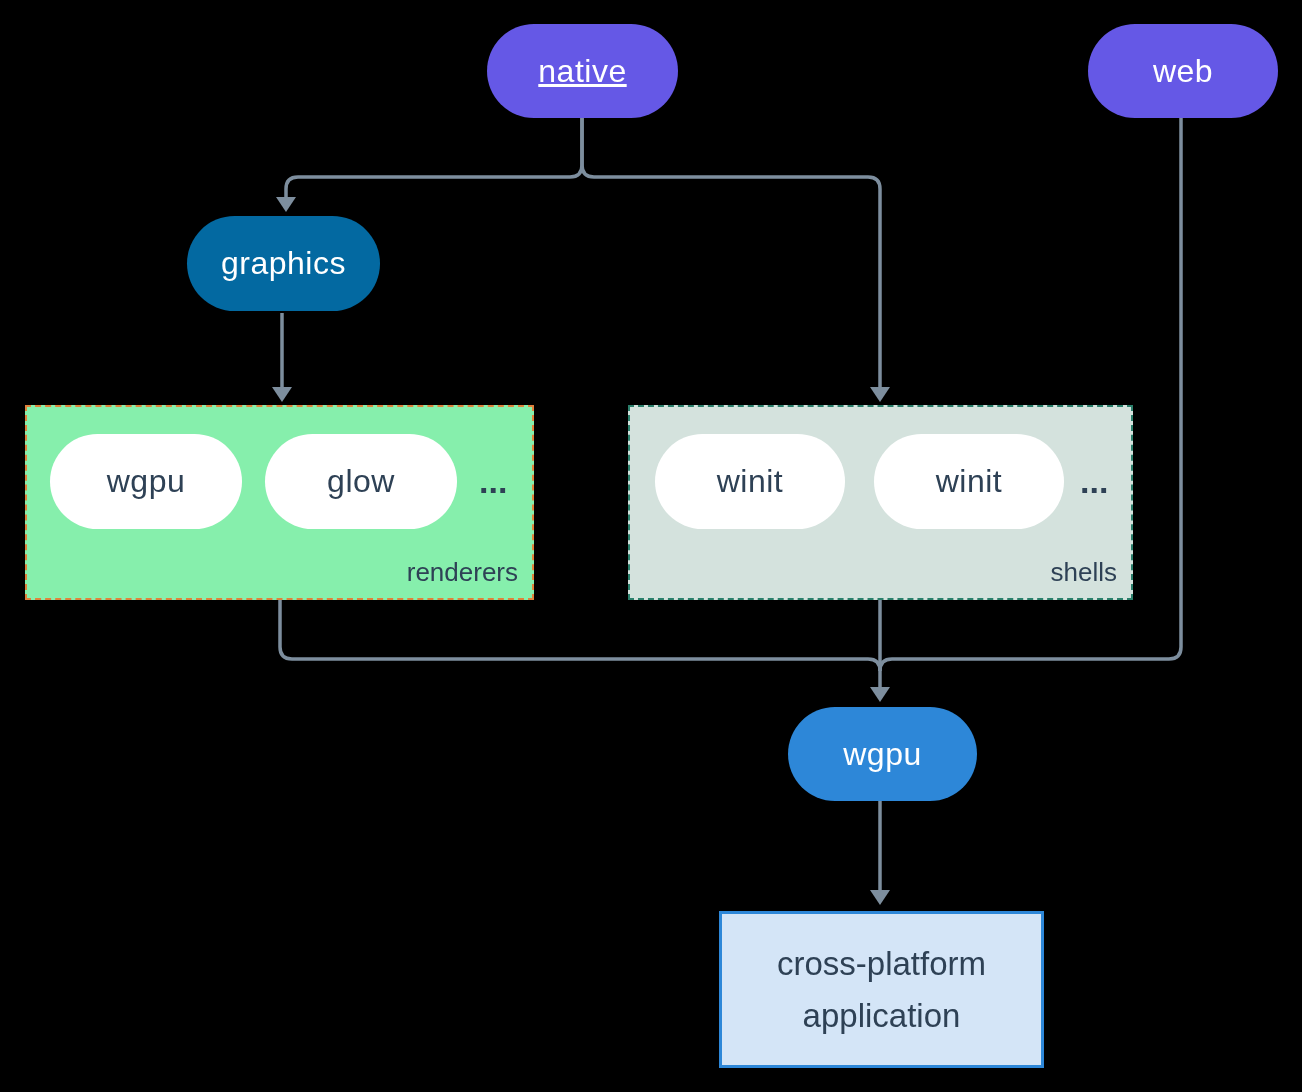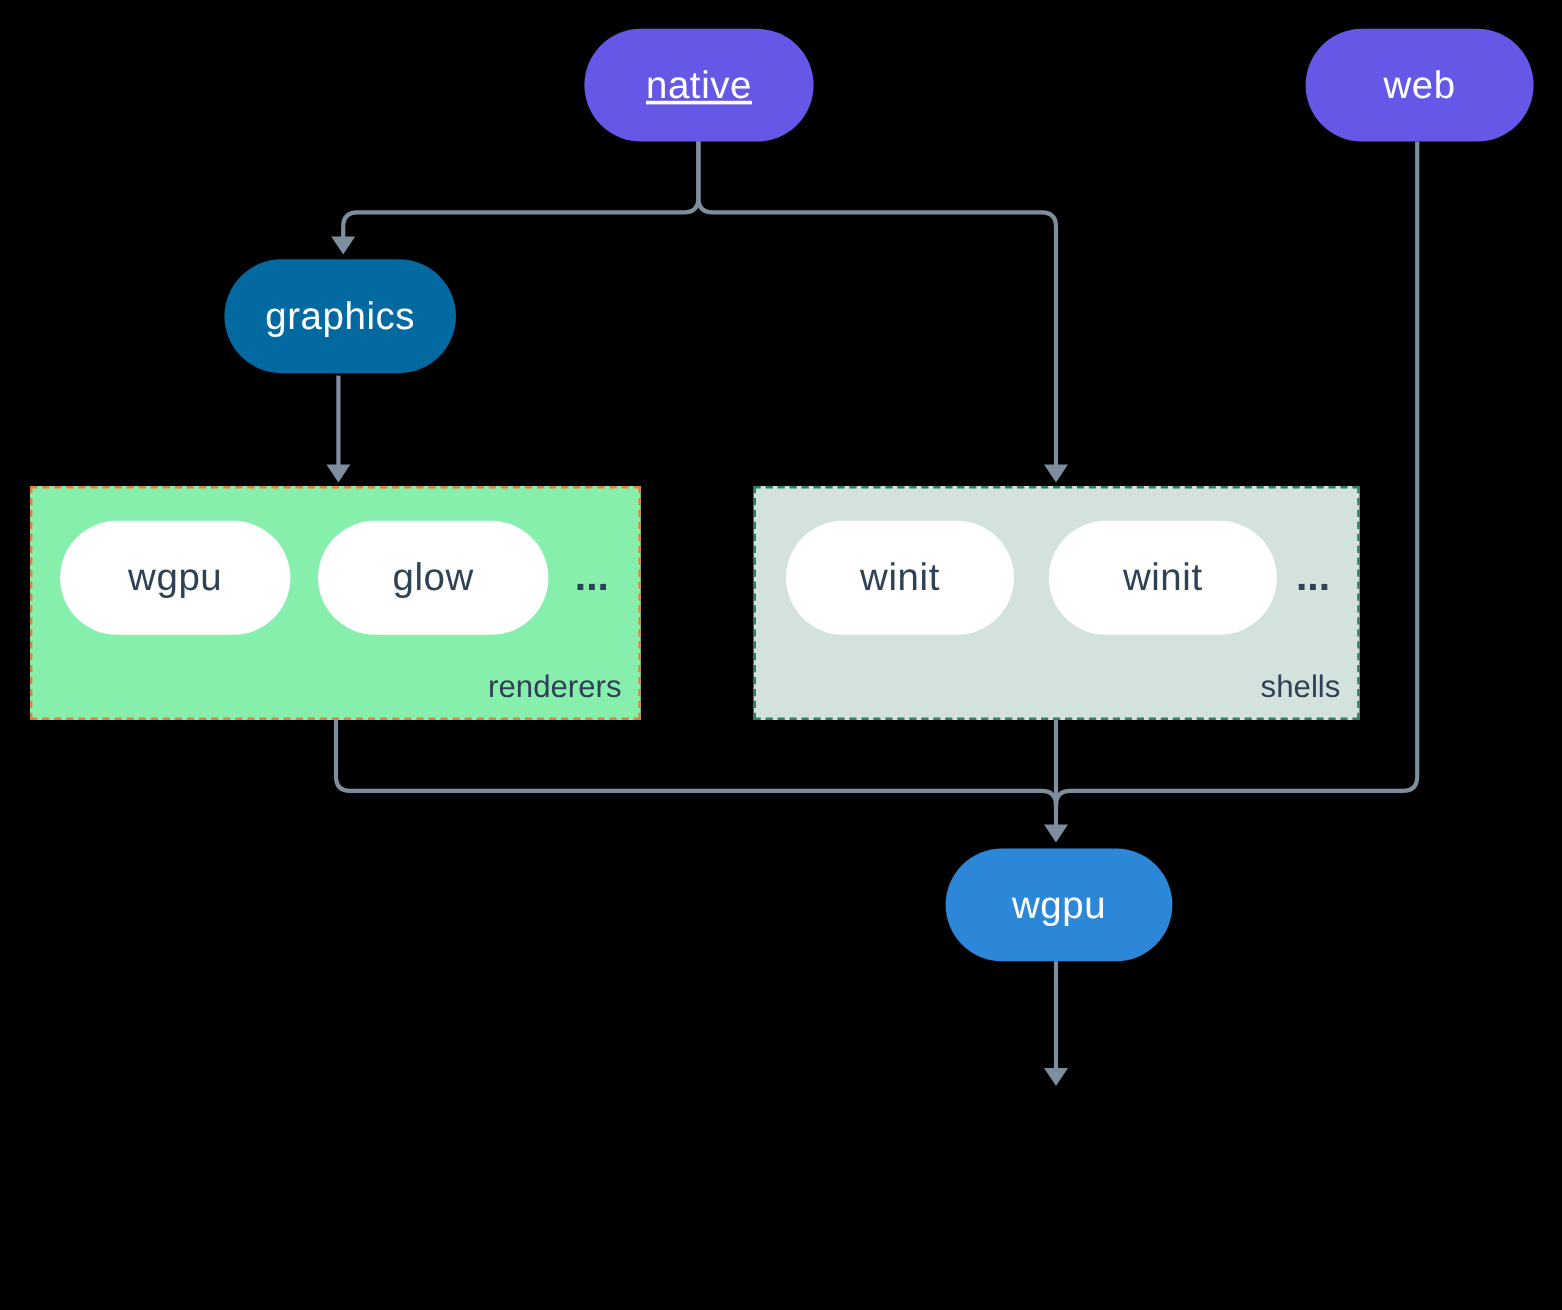--- a/index.html
+++ b/index.html
@@ -157,6 +157,10 @@
 
   <div class="pill iced" style="left:788px; top:707px; width:189px; height:94px;">wgpu</div>
 
+  <div class="app-box">
+    <span>cross-platform</span>
+    <span>application</span>
+  </div>
 
 </div>
 

